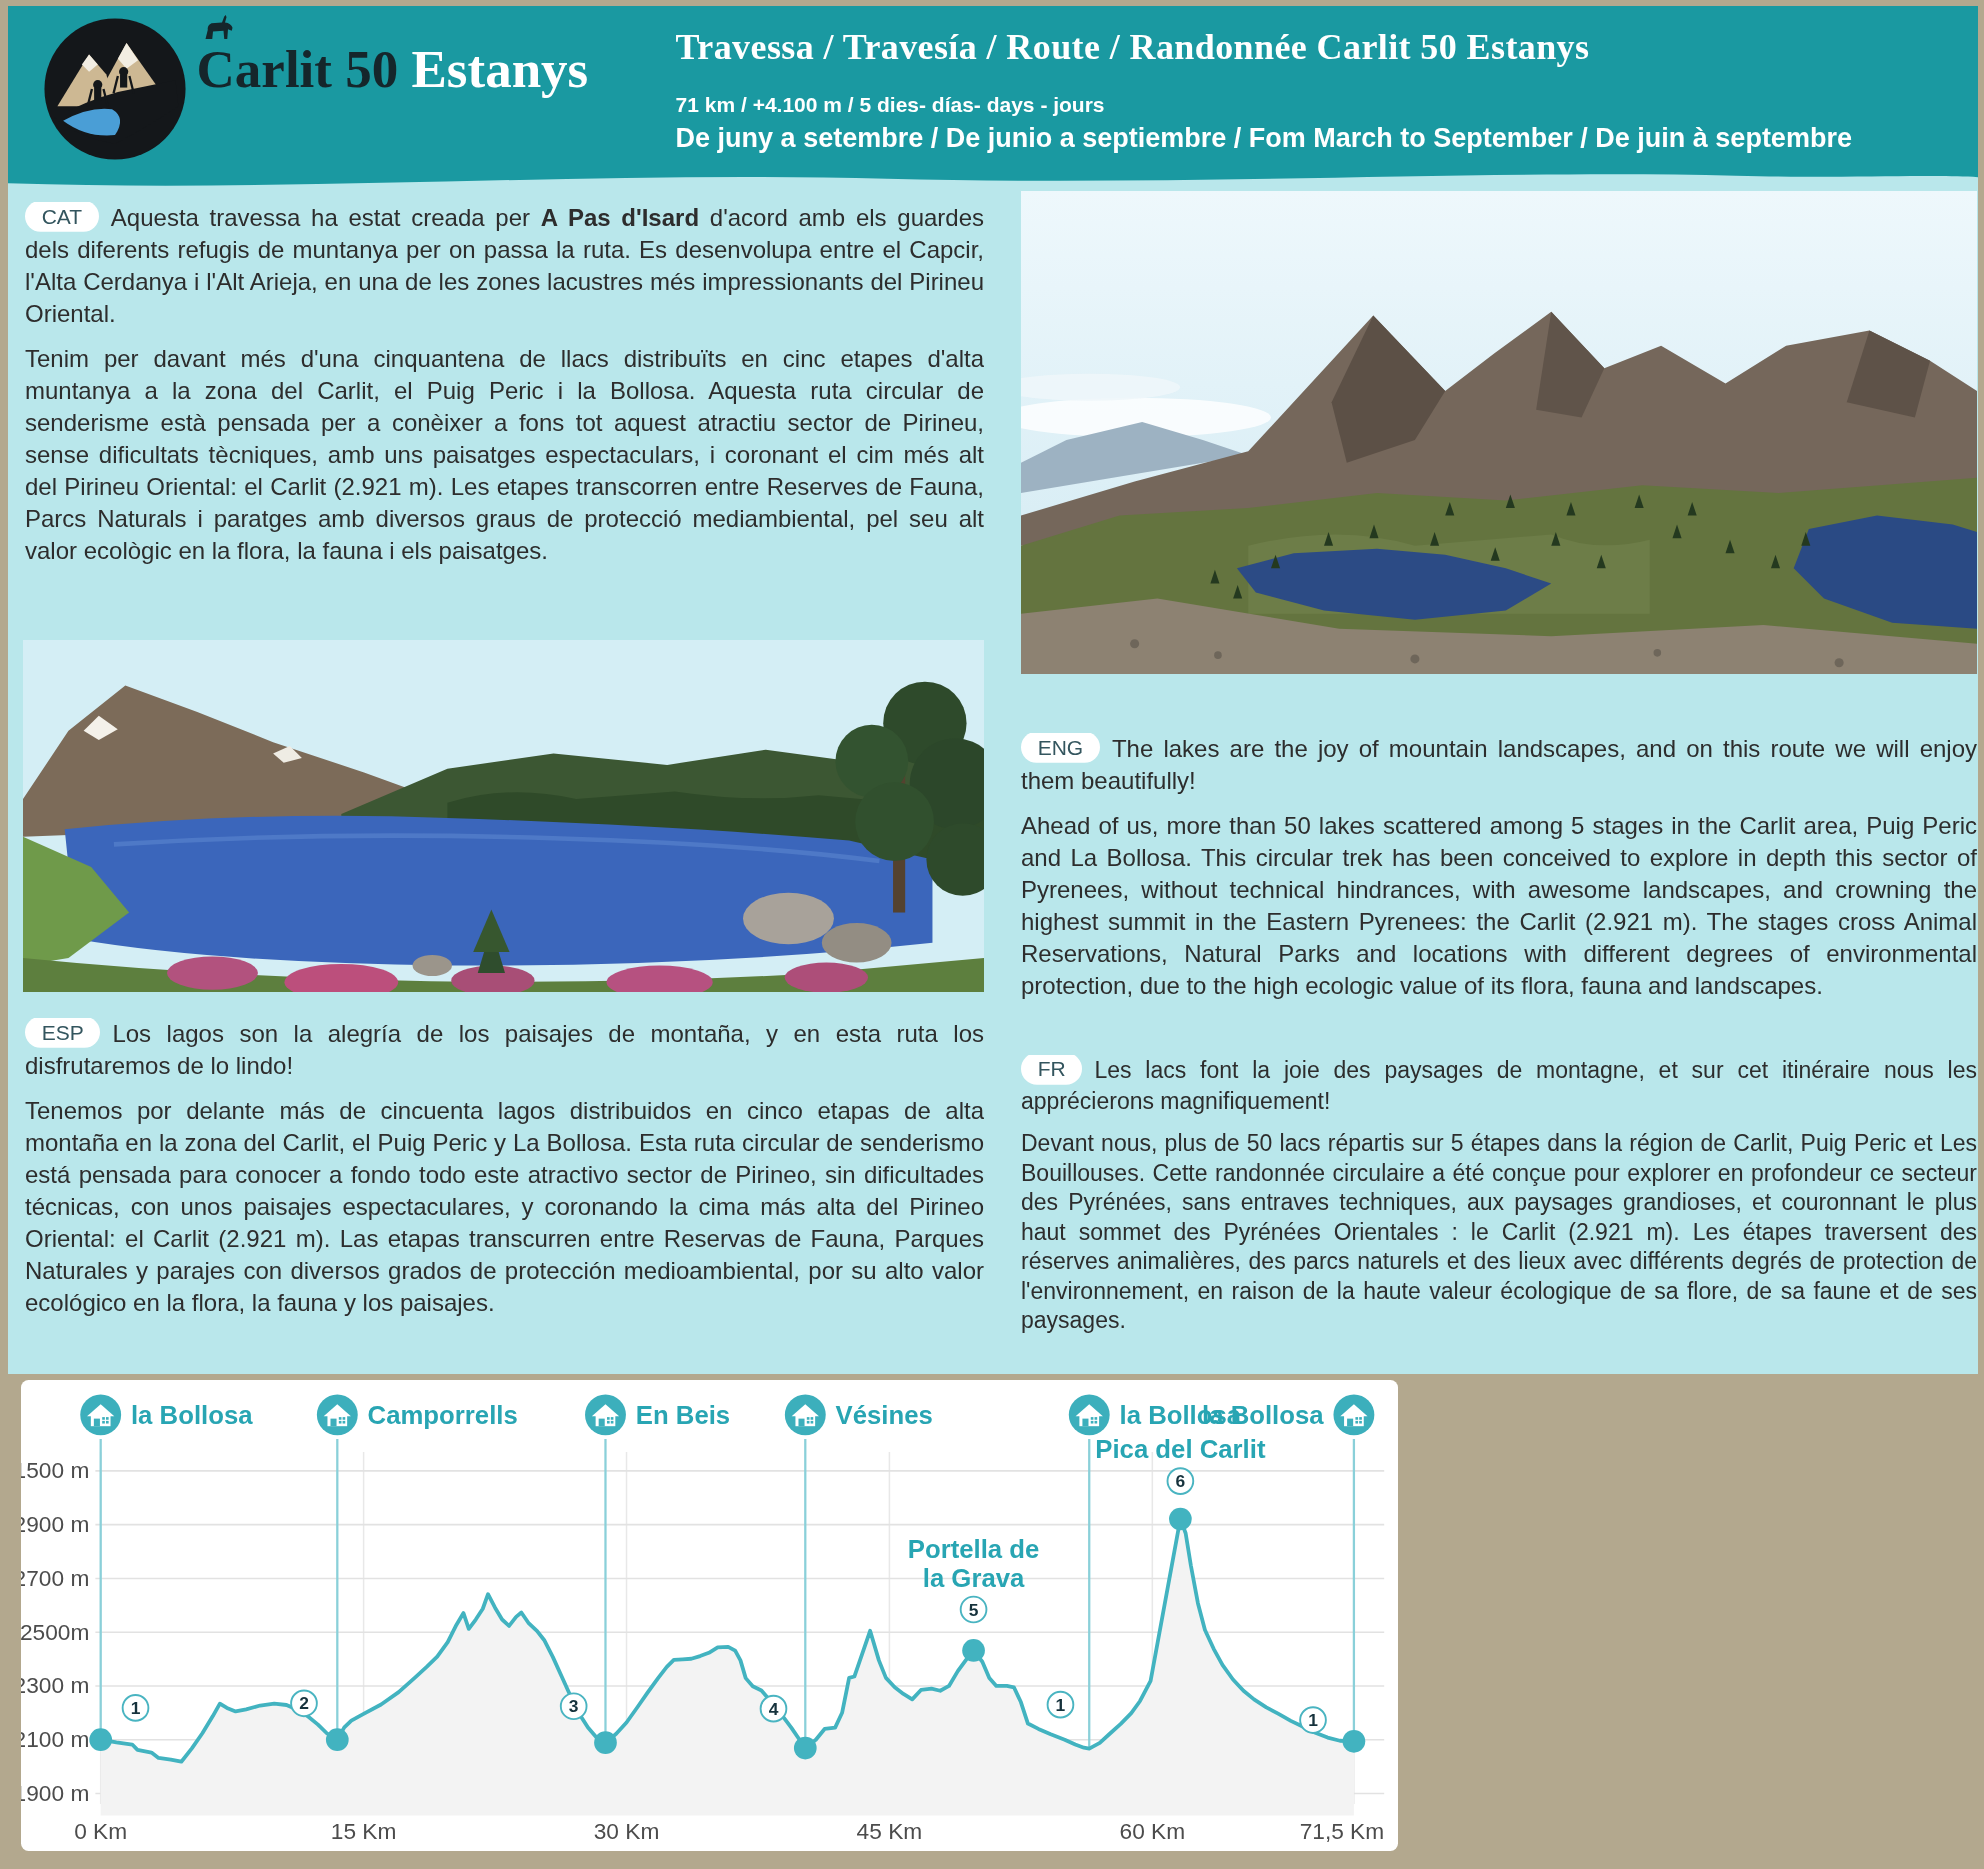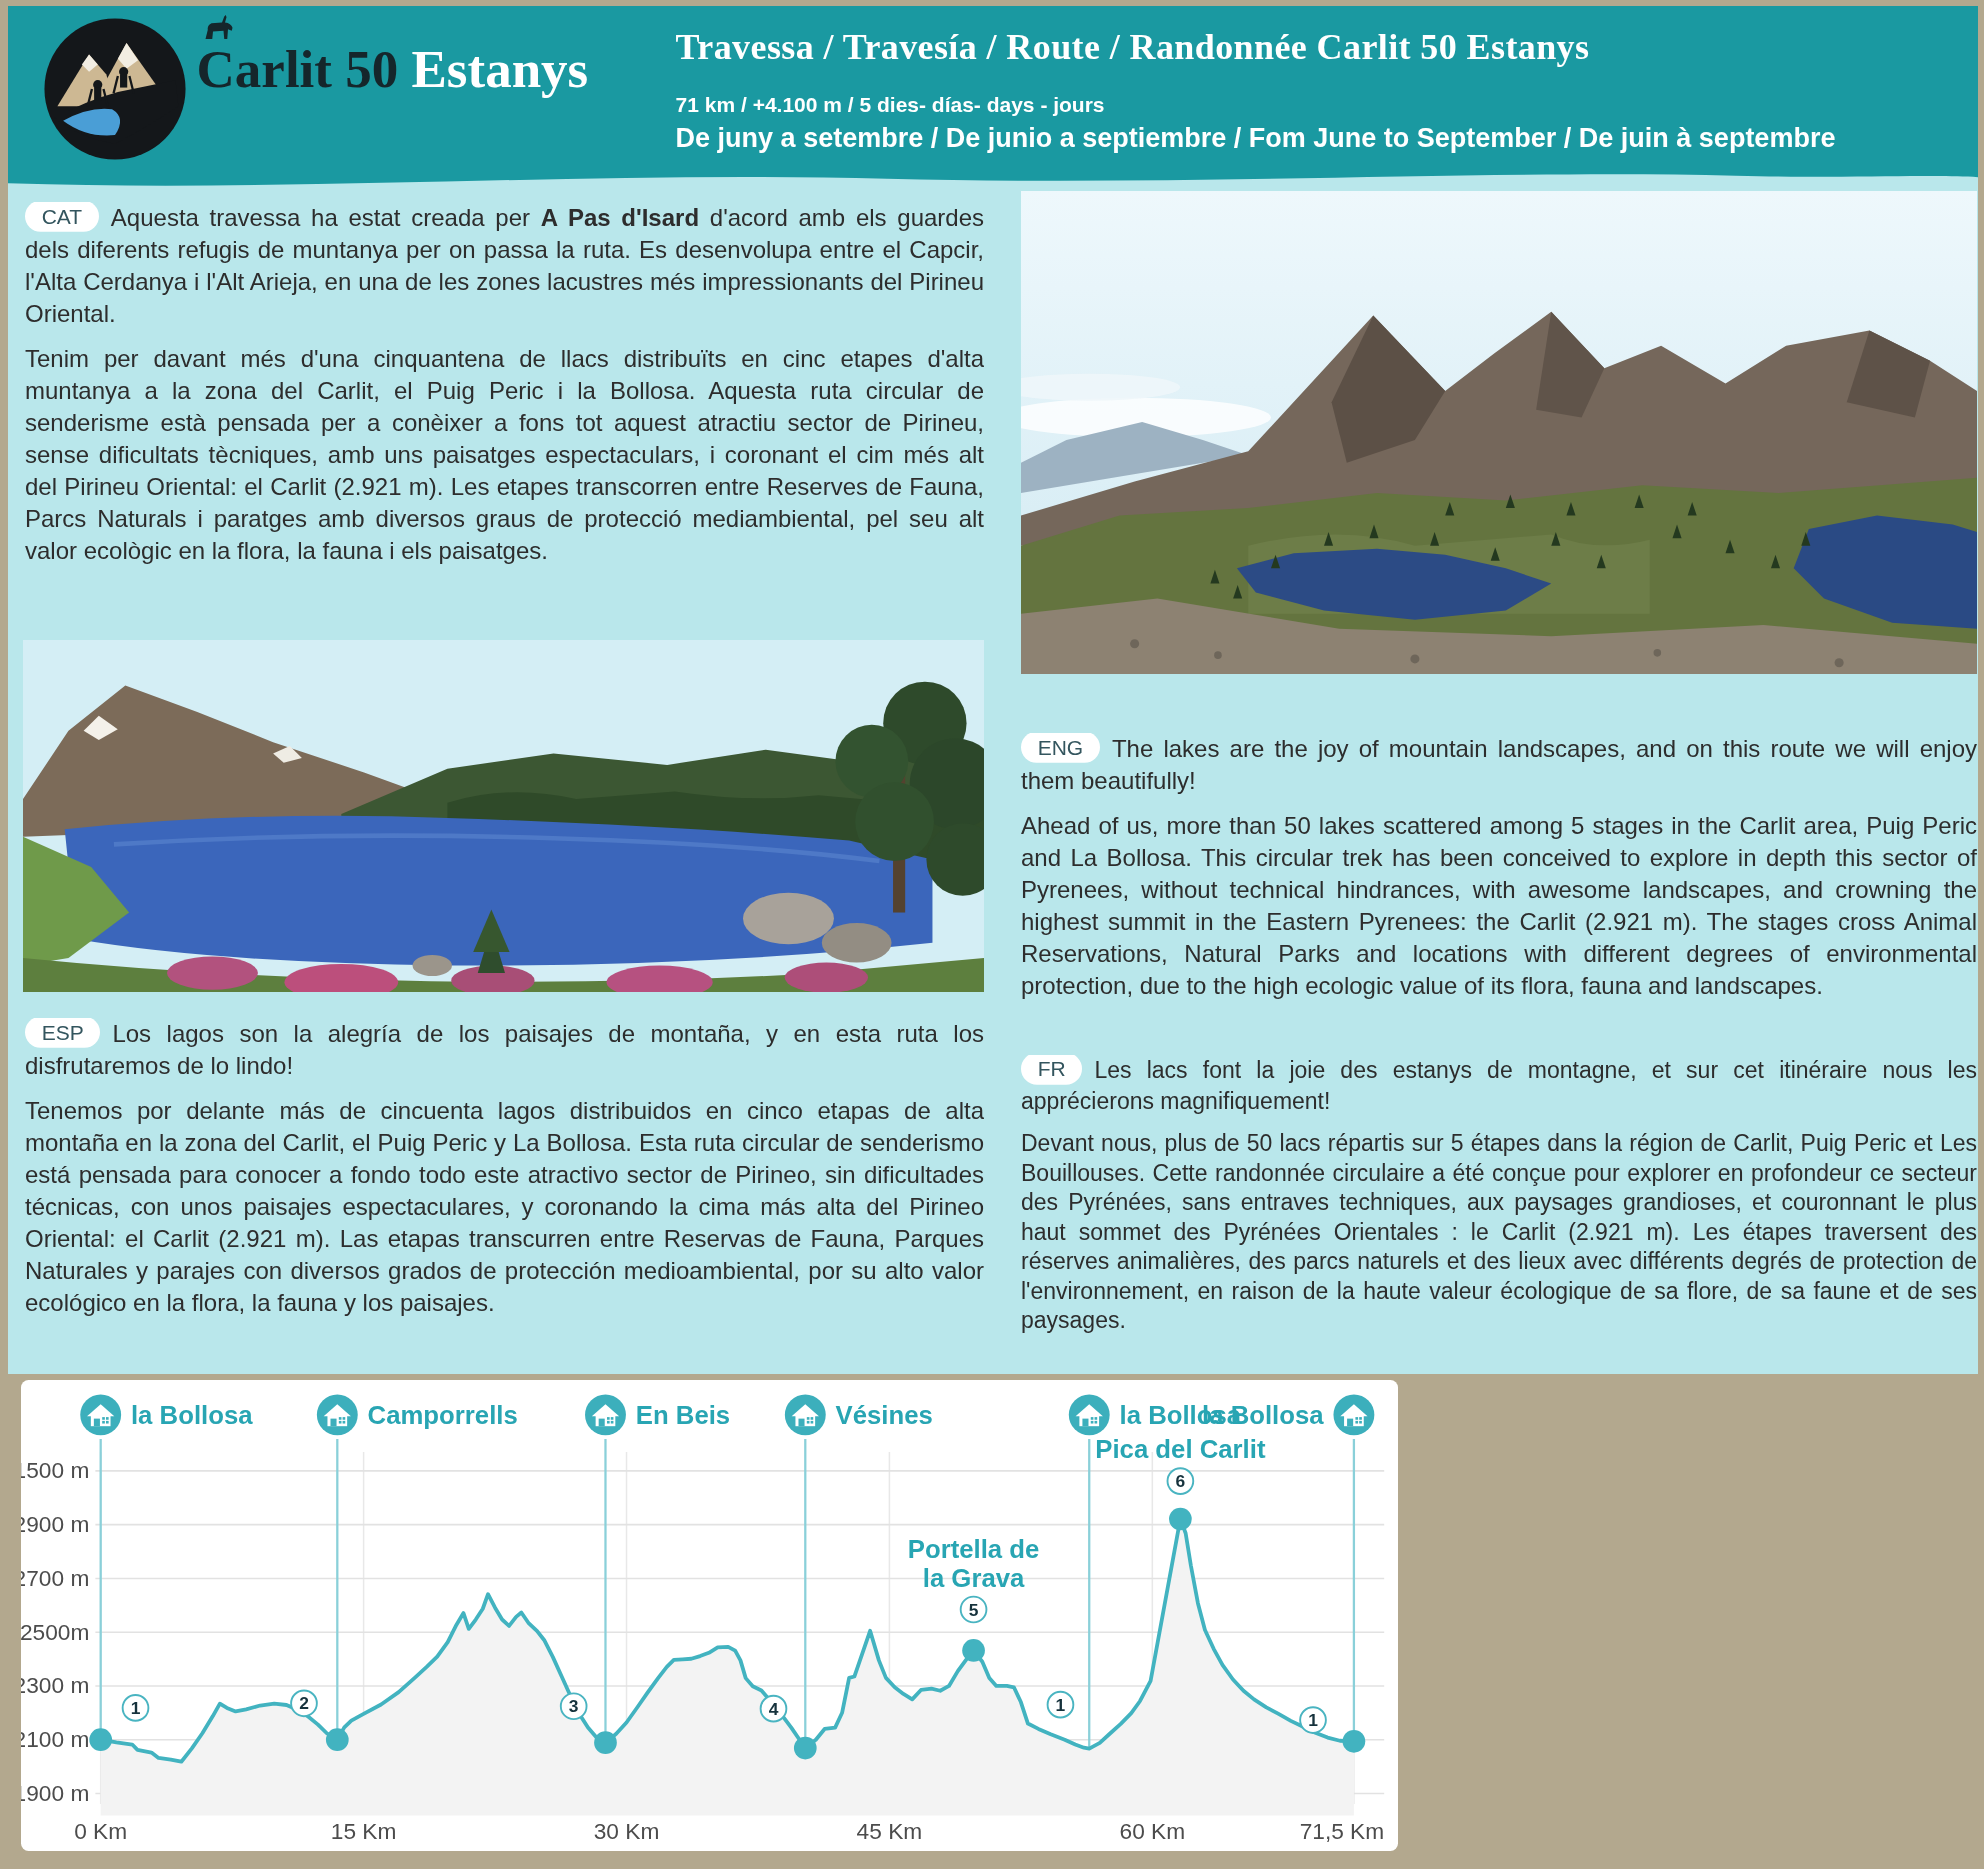--- a/index.html
+++ b/index.html
@@ -75,7 +75,7 @@
     <div class="title-block">
       <div class="title-main">Travessa / Travesía / Route / Randonnée Carlit 50 Estanys</div>
       <div class="title-sub">71 km / +4.100 m / 5 dies- días- days - jours</div>
-      <div class="title-season">De juny a setembre / De junio a septiembre / Fom June to September / De juin à septembre</div>
+      <div class="title-season">De juny a setembre / De junio a septiembre / Fom March to September / De juin à septembre</div>
     </div>
     <svg class="header-wave" viewBox="0 0 2600 38" preserveAspectRatio="none">
       <path d="M0,24 C380,36 760,8 1160,18 C1560,28 1950,6 2280,14 C2440,18 2540,12 2600,16 L2600,38 L0,38 Z" fill="#b9e7eb"></path>

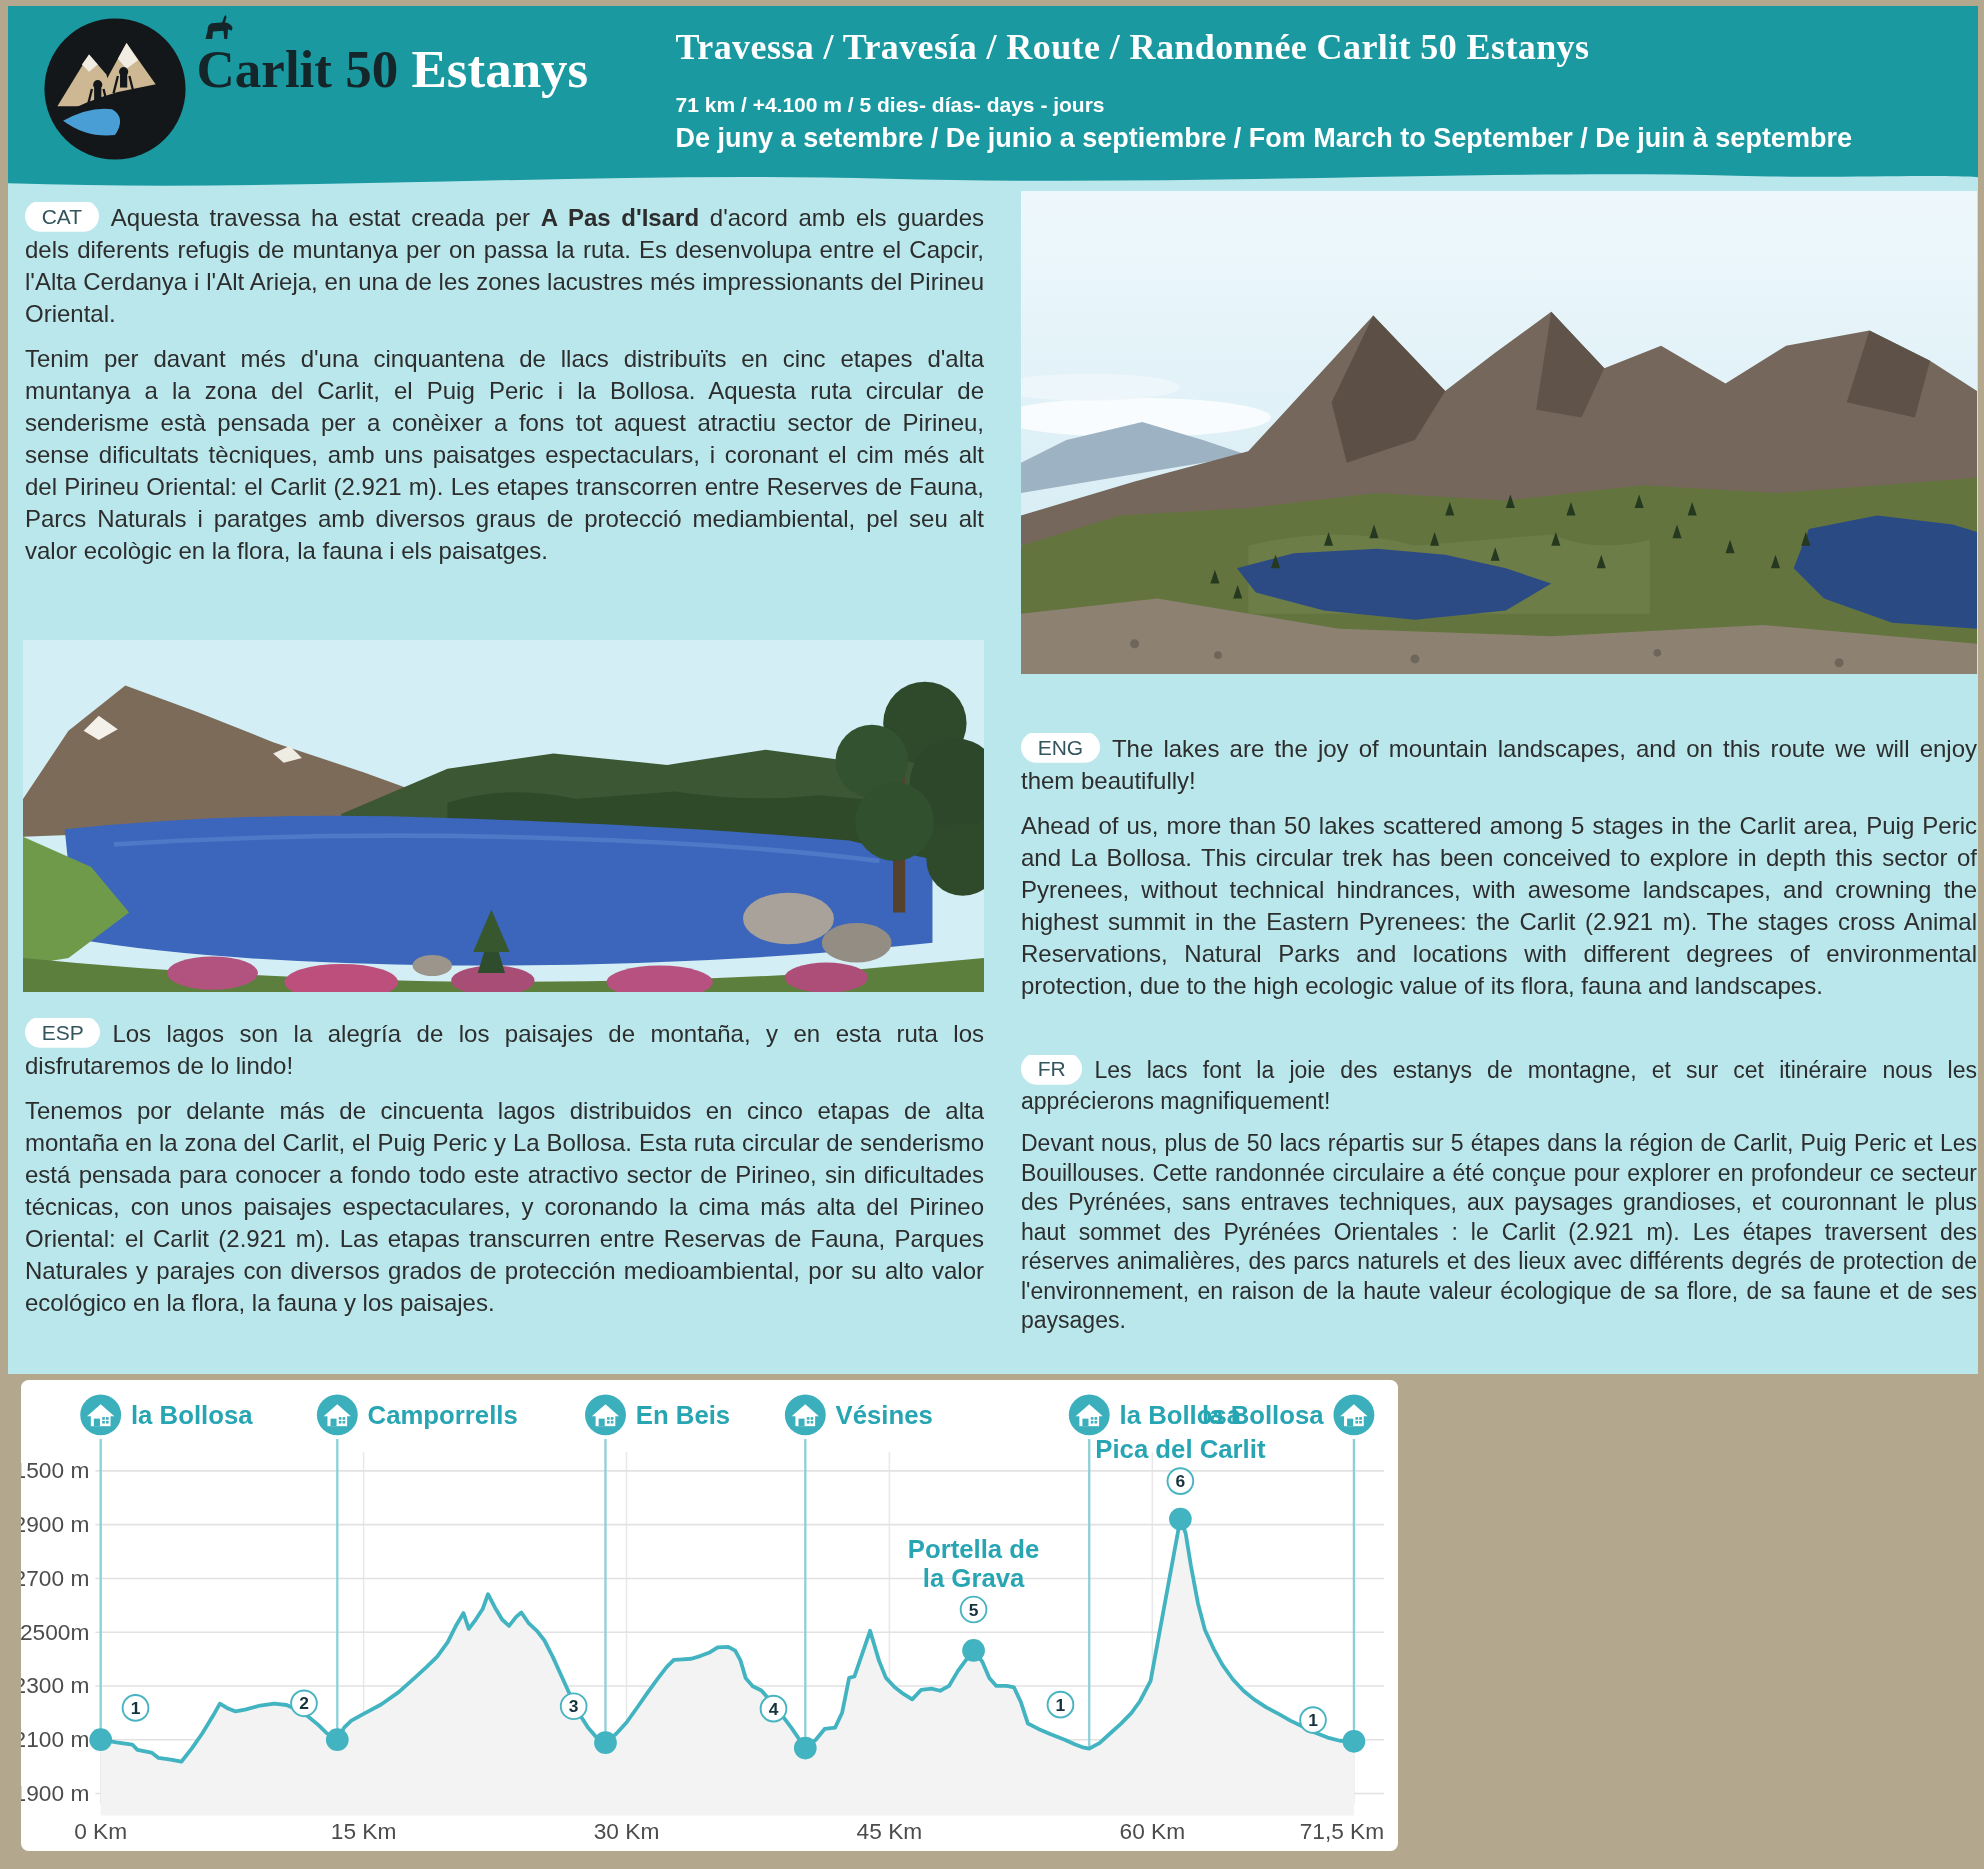--- a/index.html
+++ b/index.html
@@ -100,7 +100,7 @@
   </div>
 
   <div class="block" id="fr-block">
-    <p class="para"><span class="badge">FR</span><span>Les lacs font la joie des estanys de montagne, et sur cet itinéraire nous les apprécierons magnifiquement!</span></p>
+    <p class="para"><span class="badge">FR</span><span>Les lacs font la joie des paysages de montagne, et sur cet itinéraire nous les apprécierons magnifiquement!</span></p>
     <p class="para">Devant nous, plus de 50 lacs répartis sur 5 étapes dans la région de Carlit, Puig Peric et Les Bouillouses. Cette randonnée circulaire a été conçue pour explorer en profondeur ce secteur des Pyrénées, sans entraves techniques, aux paysages grandioses, et couronnant le plus haut sommet des Pyrénées Orientales : le Carlit (2.921 m). Les étapes traversent des réserves animalières, des parcs naturels et des lieux avec différents degrés de protection de l'environnement, en raison de la haute valeur écologique de sa flore, de sa faune et de ses paysages.</p>
   </div>
 

